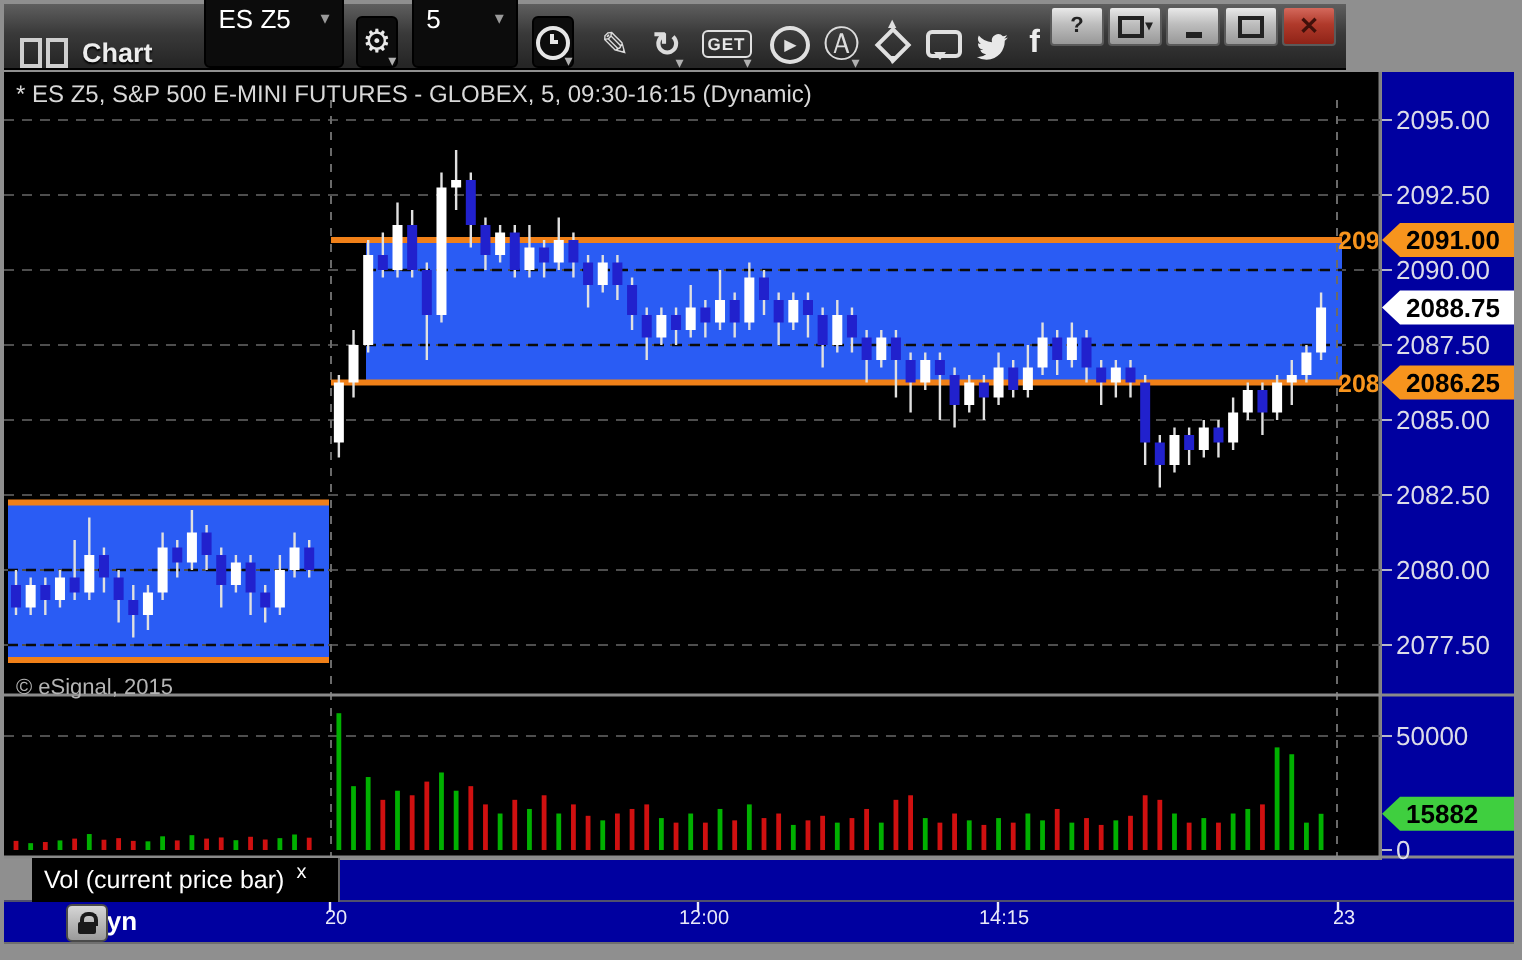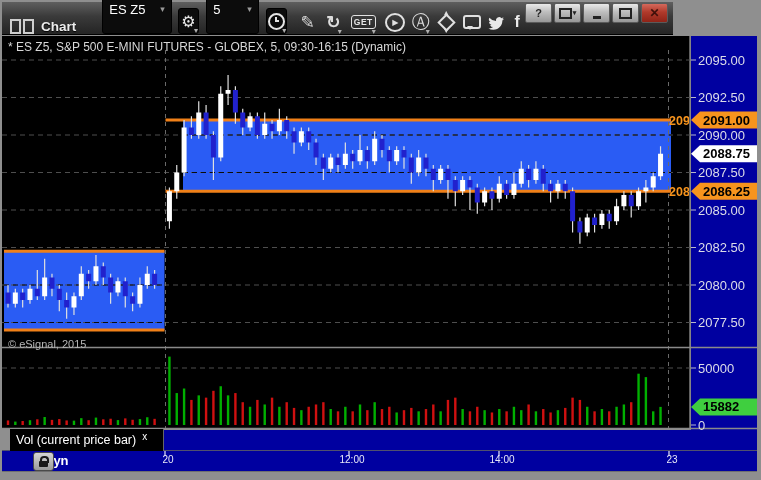--- a/index.html
+++ b/index.html
@@ -50,7 +50,7 @@
   
   #pane-title{left:8px;top:40px;color:#d8d8d8;font-size:12px;white-space:nowrap;}
   #copyright{left:8px;top:338px;color:#b4b4b4;font-size:11px;}
-  #vol-label-box{left:10px;top:429px;width:154px;height:22px;background:#000;display:flex;align-items:center;
+  #vol-label-box{left:16px;top:429px;width:154px;height:22px;background:#000;display:flex;align-items:center;
                  border-right:1px solid #666;box-sizing:border-box;}
   #vol-label-box .txt{color:#fff;font-size:12.5px;padding-left:6px;white-space:nowrap;}
   #vol-close{color:#fff;font-size:10px;margin-left:6px;margin-bottom:8px;cursor:default;}

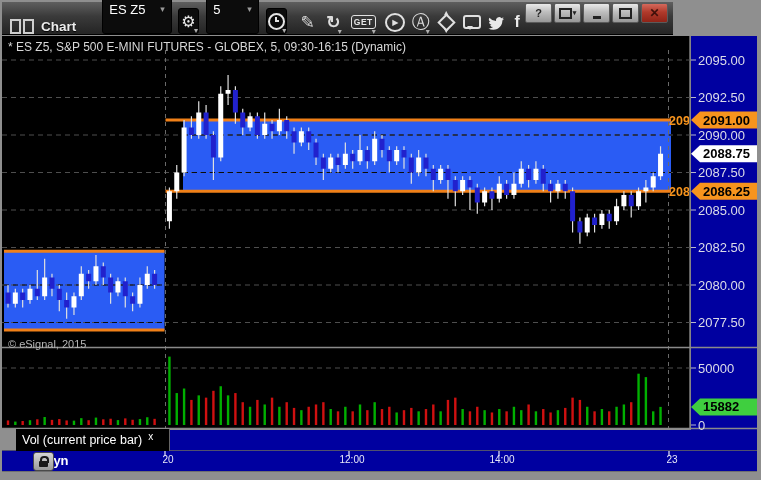--- a/index.html
+++ b/index.html
@@ -502,7 +502,7 @@
 
   <div class="tlabel" style="left:168px;">20</div>
   <div class="tlabel" style="left:352px;">12:00</div>
-  <div class="tlabel" style="left:502px;">14:00</div>
+  <div class="tlabel" style="left:502px;">14:15</div>
   <div class="tlabel" style="left:672px;">23</div>
 </div>
 

